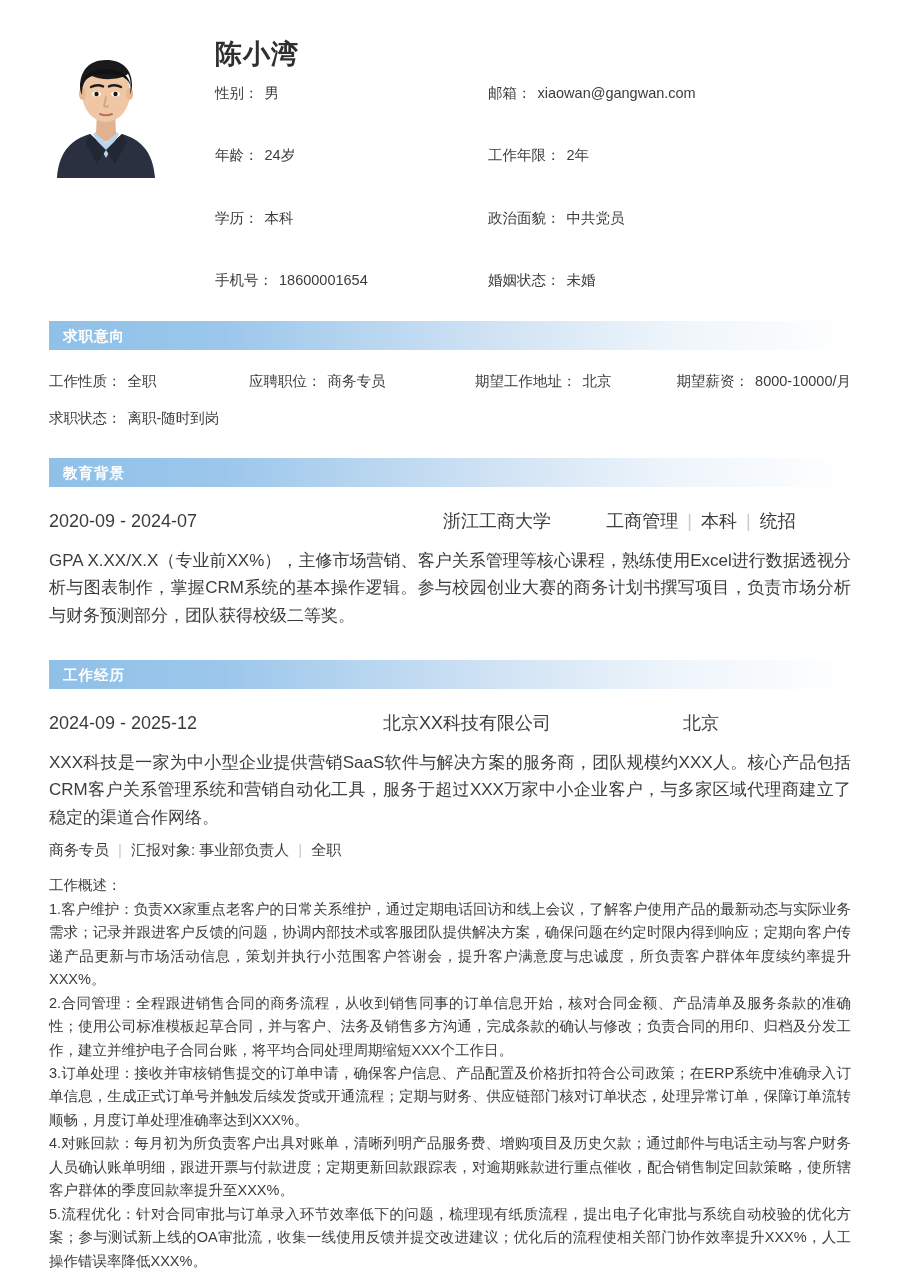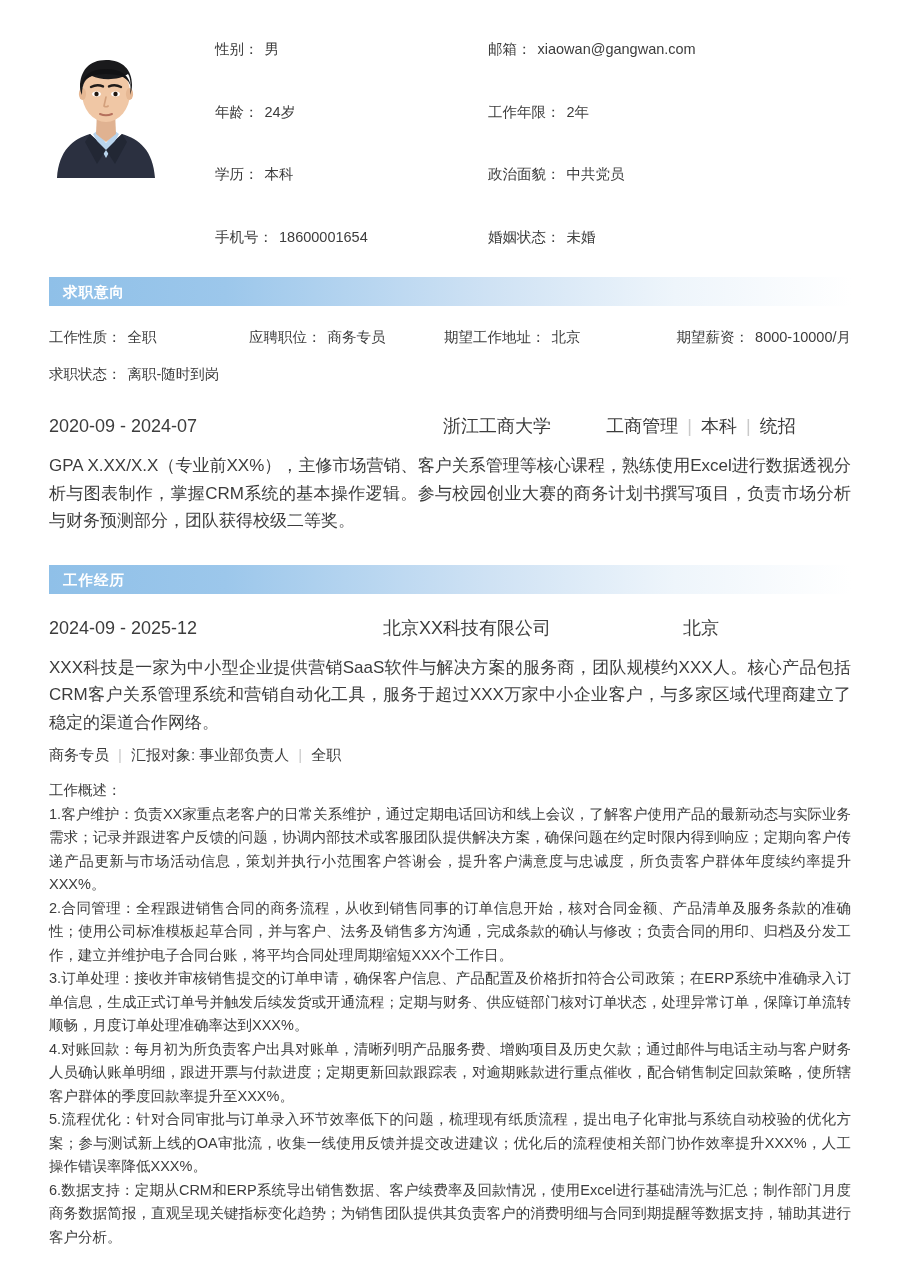--- a/index.html
+++ b/index.html
@@ -181,6 +181,7 @@
     </div>
 
     <div class="header-info">
+      <div class="person-name">陈小湾</div>
       <div class="info-grid">
 
         <div class="info-item">

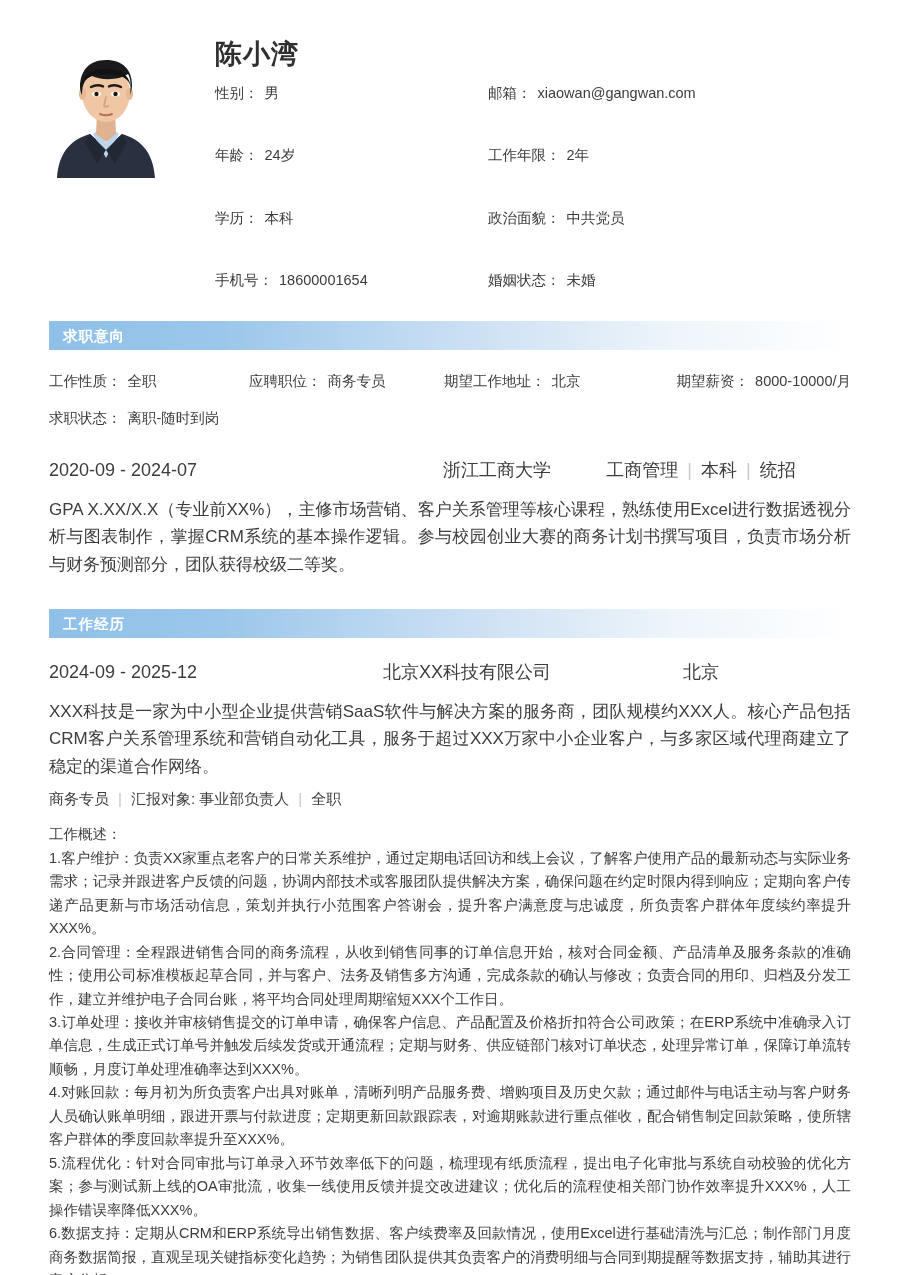--- a/index.html
+++ b/index.html
@@ -135,7 +135,7 @@
   .intent-cell { white-space: nowrap; }
   .intent-c1 { flex: 0 0 200px; }
   .intent-c2 { flex: 0 0 195px; }
-  .intent-c3 { flex: 1 1 auto; }
+  .intent-c3 { flex: 1 1 auto; margin-left: 31px; }
   .intent-c4 { flex: 0 0 auto; text-align: right; }
 </style>
 </head>

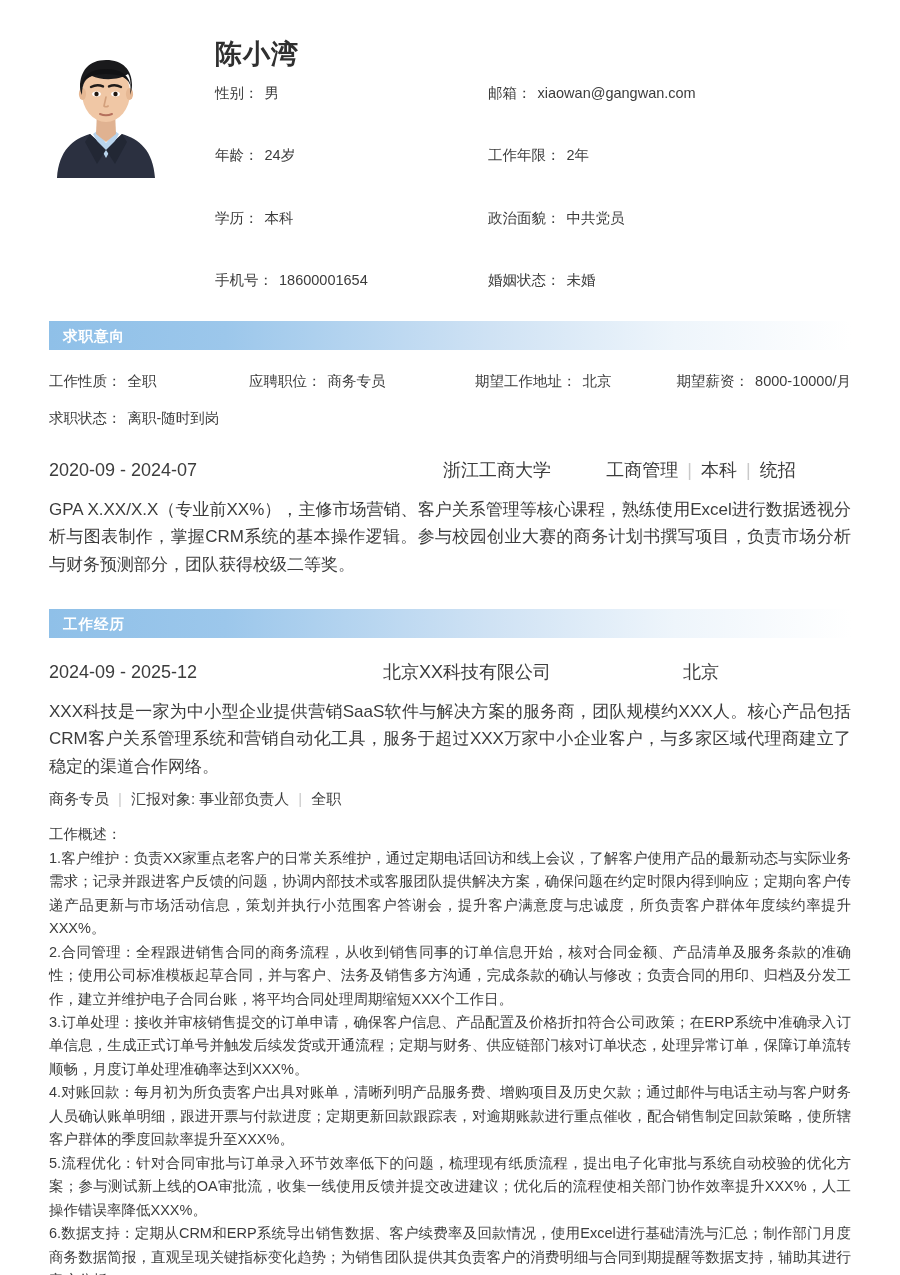--- a/index.html
+++ b/index.html
@@ -244,6 +244,9 @@
   </div>
 
   <div class="section section-gap-top">
+    <div class="section-bar">
+      <span class="section-bar-title">教育背景</span>
+    </div>
 
     <div class="entry-row">
       <div class="entry-left">2020-09 - 2024-07</div>

